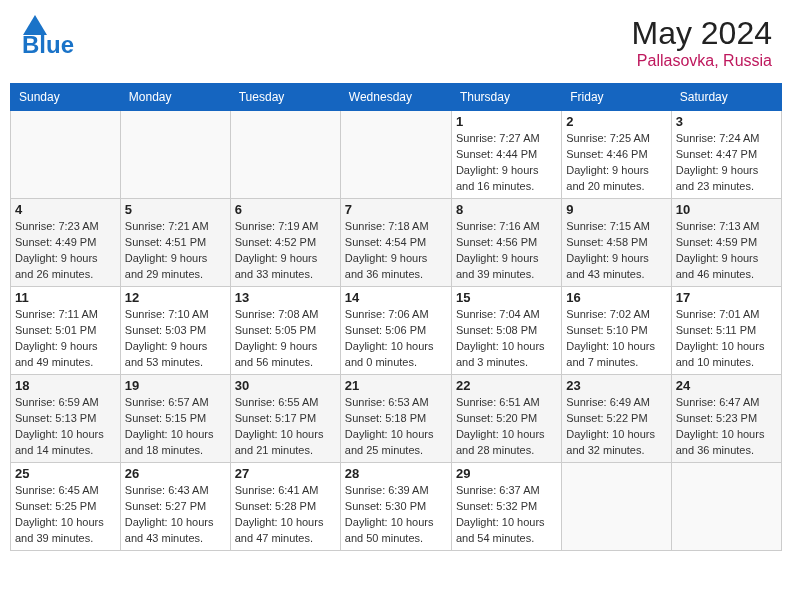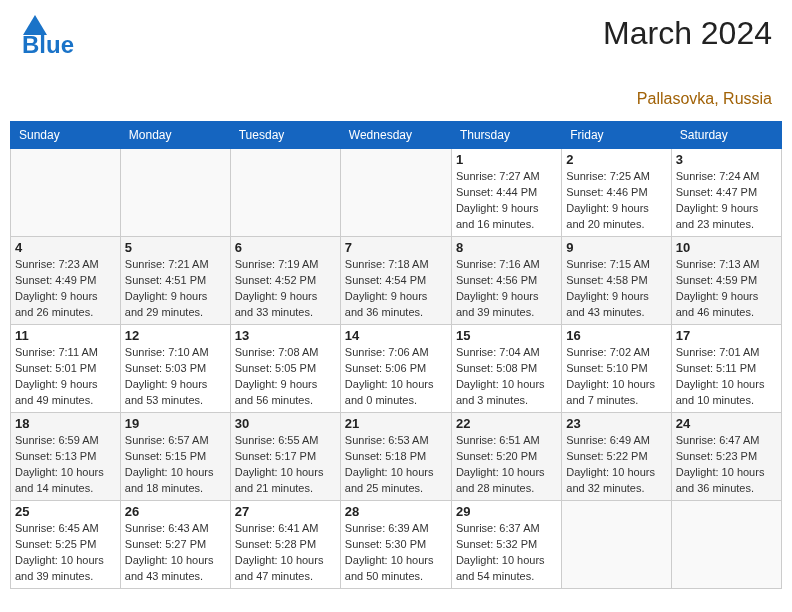--- a/index.html
+++ b/index.html
@@ -90,7 +90,7 @@
     <span style="font-size:24px;font-weight:bold;color:#1a73c8;margin-top:-6px;margin-left:2px;">Blue</span>
   </div>
   <div class="title-block">
-    <div class="month-title">March 2024</div>
+    <div class="month-title">May 2024</div>
     <div class="location-title">Pallasovka, Russia</div>
   </div>
 </div>

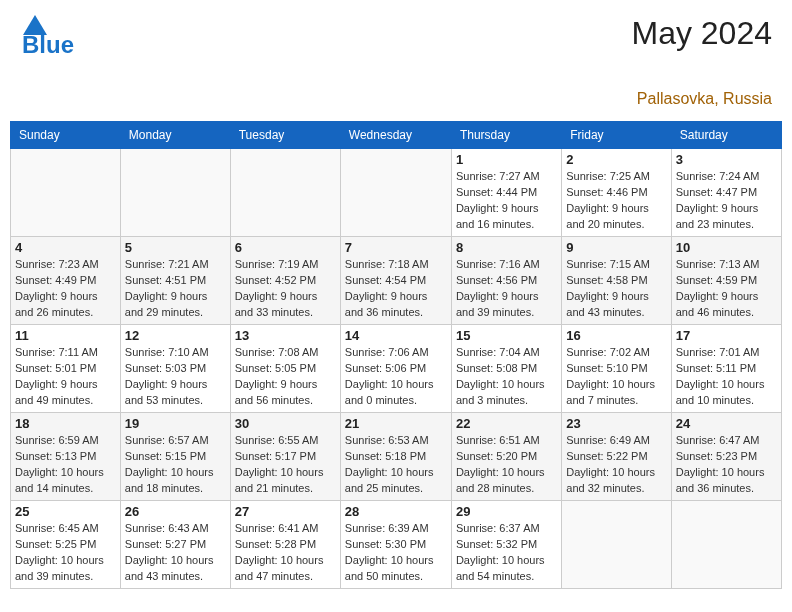--- a/index.html
+++ b/index.html
@@ -32,8 +32,7 @@
     }
     .location-title {
       font-size: 16px;
-      color: #a16207;
-      margin-top: 38px;
+      color: #be185d;
     }
     table {
       width: 100%;

